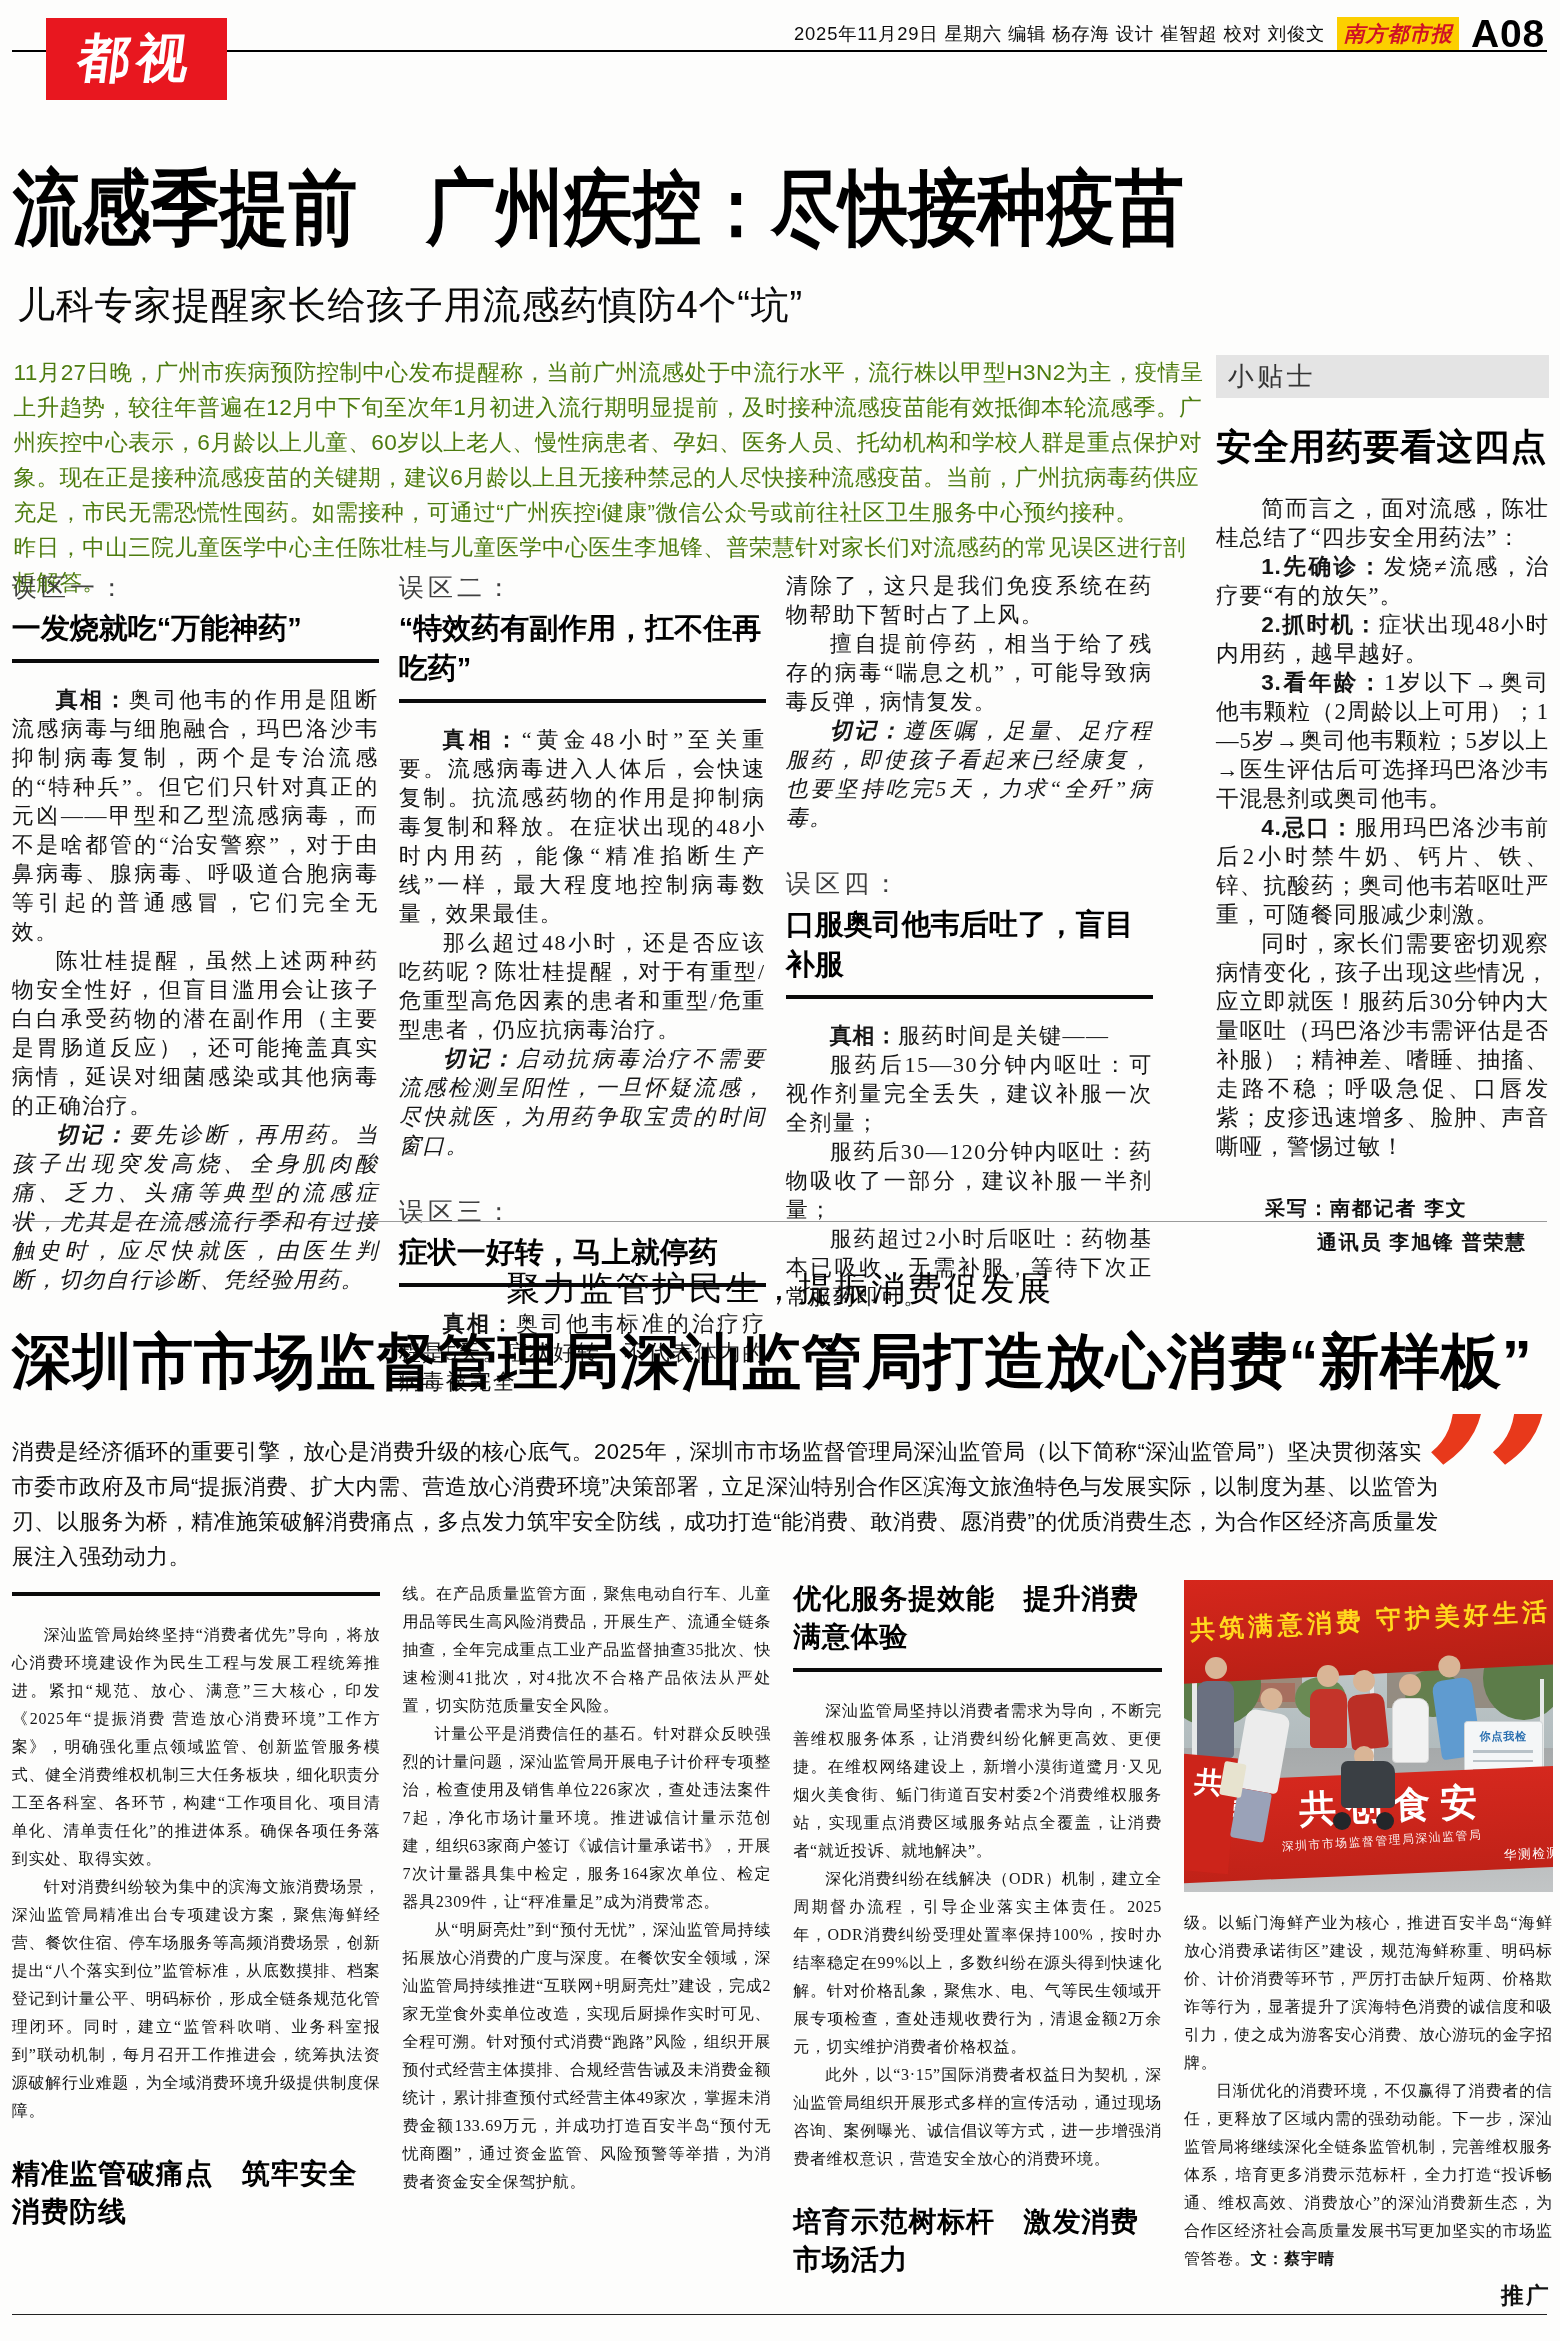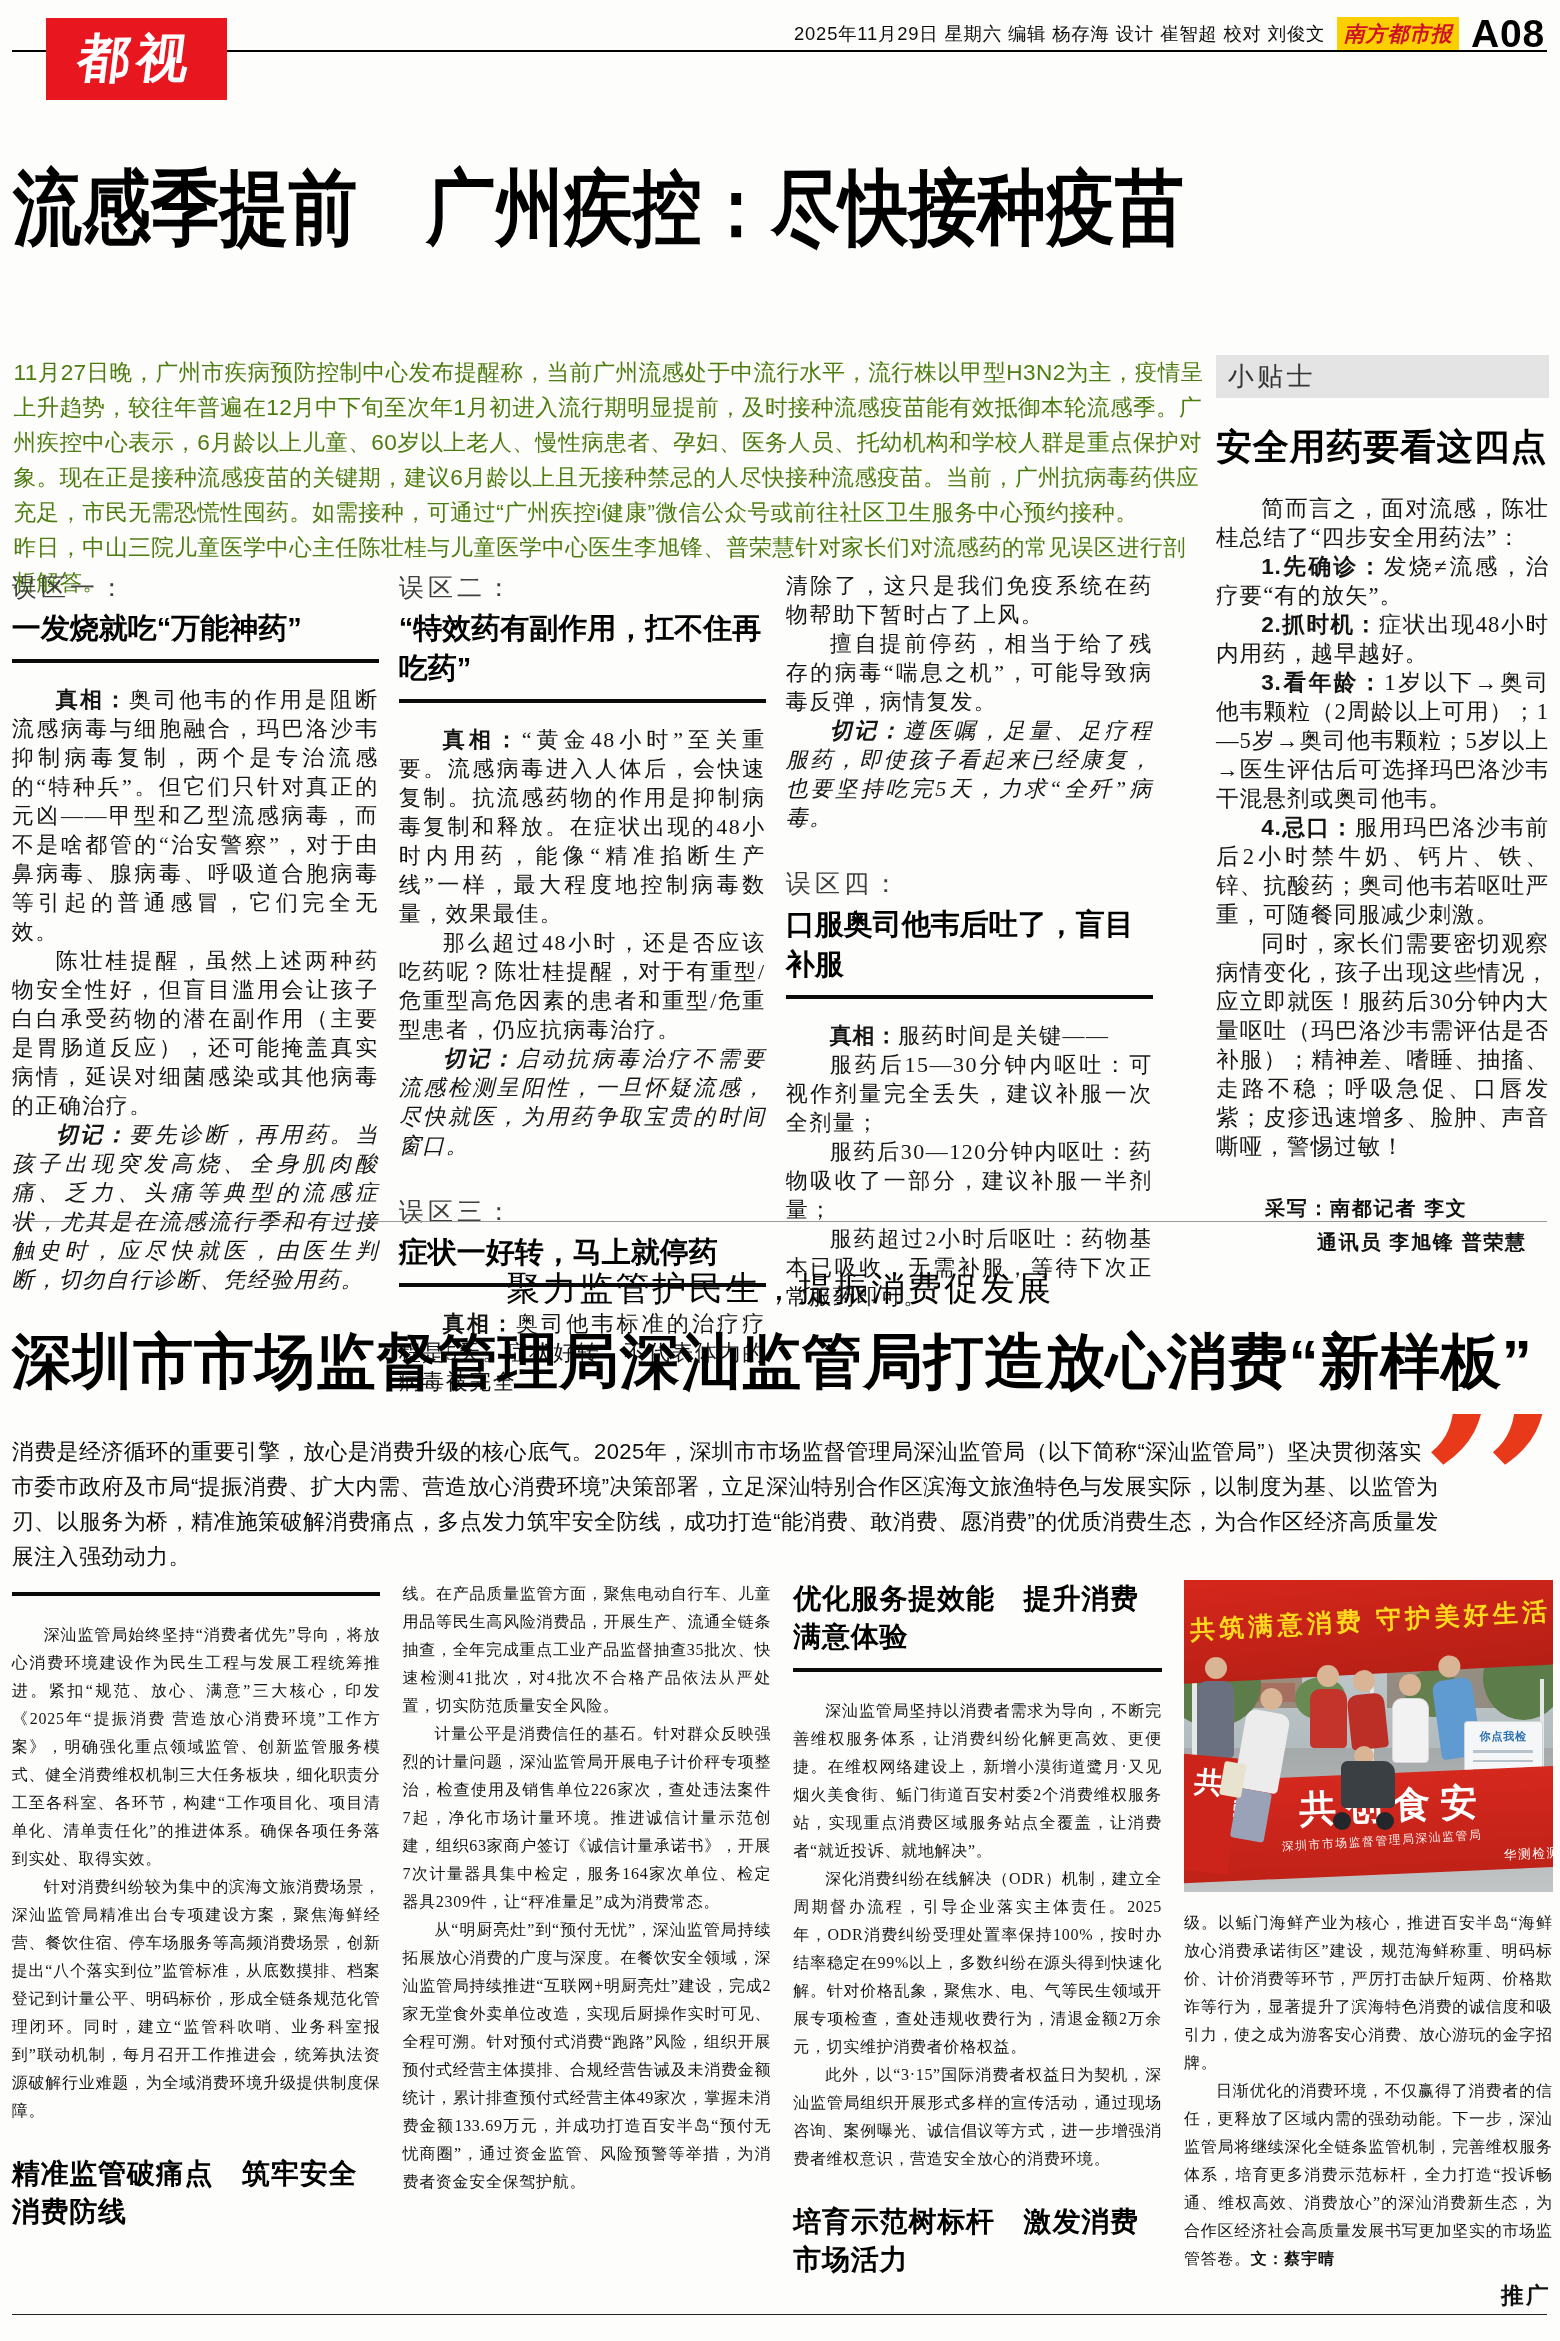--- a/index.html
+++ b/index.html
@@ -139,6 +139,7 @@
   </div>
 
   <div class="headline1">流感季提前　广州疾控：尽快接种疫苗</div>
+  <div class="subhead1">儿科专家提醒家长给孩子用流感药慎防4个“坑”</div>
   <div class="intro1">
     <p>11月27日晚，广州市疾病预防控制中心发布提醒称，当前广州流感处于中流行水平，流行株以甲型H3N2为主，疫情呈上升趋势，较往年普遍在12月中下旬至次年1月初进入流行期明显提前，及时接种流感疫苗能有效抵御本轮流感季。广州疾控中心表示，6月龄以上儿童、60岁以上老人、慢性病患者、孕妇、医务人员、托幼机构和学校人群是重点保护对象。现在正是接种流感疫苗的关键期，建议6月龄以上且无接种禁忌的人尽快接种流感疫苗。当前，广州抗病毒药供应充足，市民无需恐慌性囤药。如需接种，可通过“广州疾控i健康”微信公众号或前往社区卫生服务中心预约接种。</p>
     <p>昨日，中山三院儿童医学中心主任陈壮桂与儿童医学中心医生李旭锋、普荣慧针对家长们对流感药的常见误区进行剖析解答。</p>

